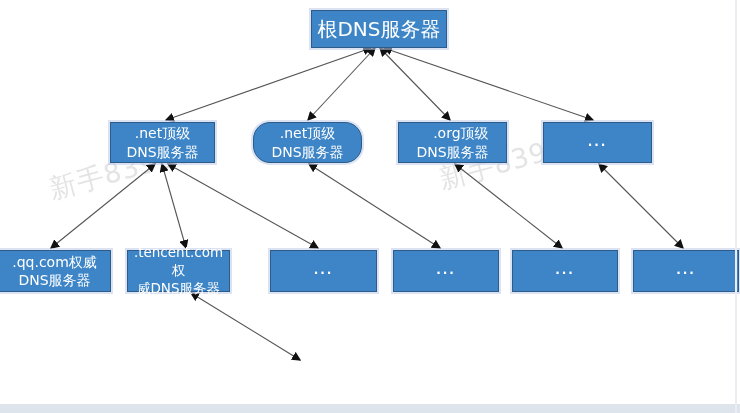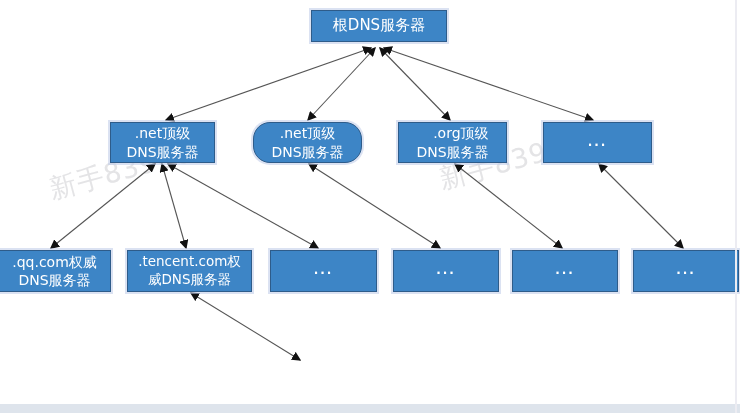--- a/index.html
+++ b/index.html
@@ -37,7 +37,7 @@
     line-height: 1.32;
     font-size: 14px;
   }
-  .node.root      { left: 311px; top: 10px;  width: 136px; height: 32px; font-size: 15px; }
+  .node.root      { left: 311px; top: 10px;  width: 136px; height: 38px; font-size: 20px; }
   .node.com-tld   { left: 110px; top: 122px; width: 105px; height: 41px; }
   .node.net-tld   { left: 253px; top: 122px; width: 109px; height: 41px; border-radius: 17px; }
   .node.org-tld   { left: 398px; top: 122px; width: 109px; height: 41px; text-align: right; }

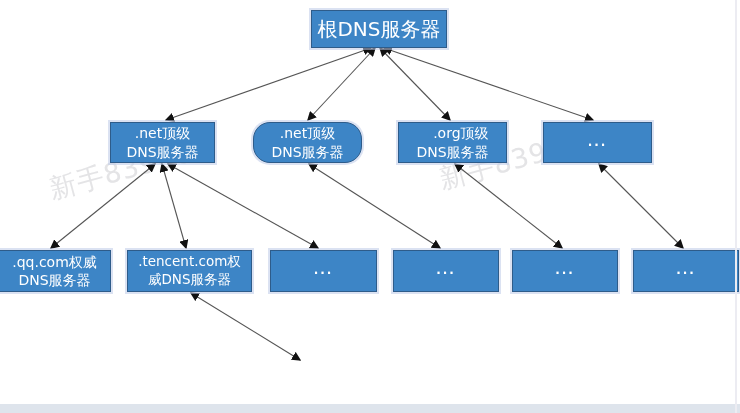--- a/index.html
+++ b/index.html
@@ -43,7 +43,7 @@
   .node.org-tld   { left: 398px; top: 122px; width: 109px; height: 41px; text-align: right; }
   .node.tld-more  { left: 543px; top: 122px; width: 109px; height: 41px; }
   .node.qq-auth   { left: -2px;  top: 250px; width: 113px; height: 42px; }
-  .node.tc-auth   { left: 127px; top: 250px; width: 125px; height: 42px; font-size: 13.5px; }
+  .node.tc-auth   { left: 127px; top: 250px; width: 103px; height: 42px; font-size: 13.5px; }
   .node.auth-m1   { left: 270px; top: 250px; width: 107px; height: 42px; }
   .node.auth-m2   { left: 393px; top: 250px; width: 106px; height: 42px; }
   .node.auth-m3   { left: 512px; top: 250px; width: 106px; height: 42px; }

